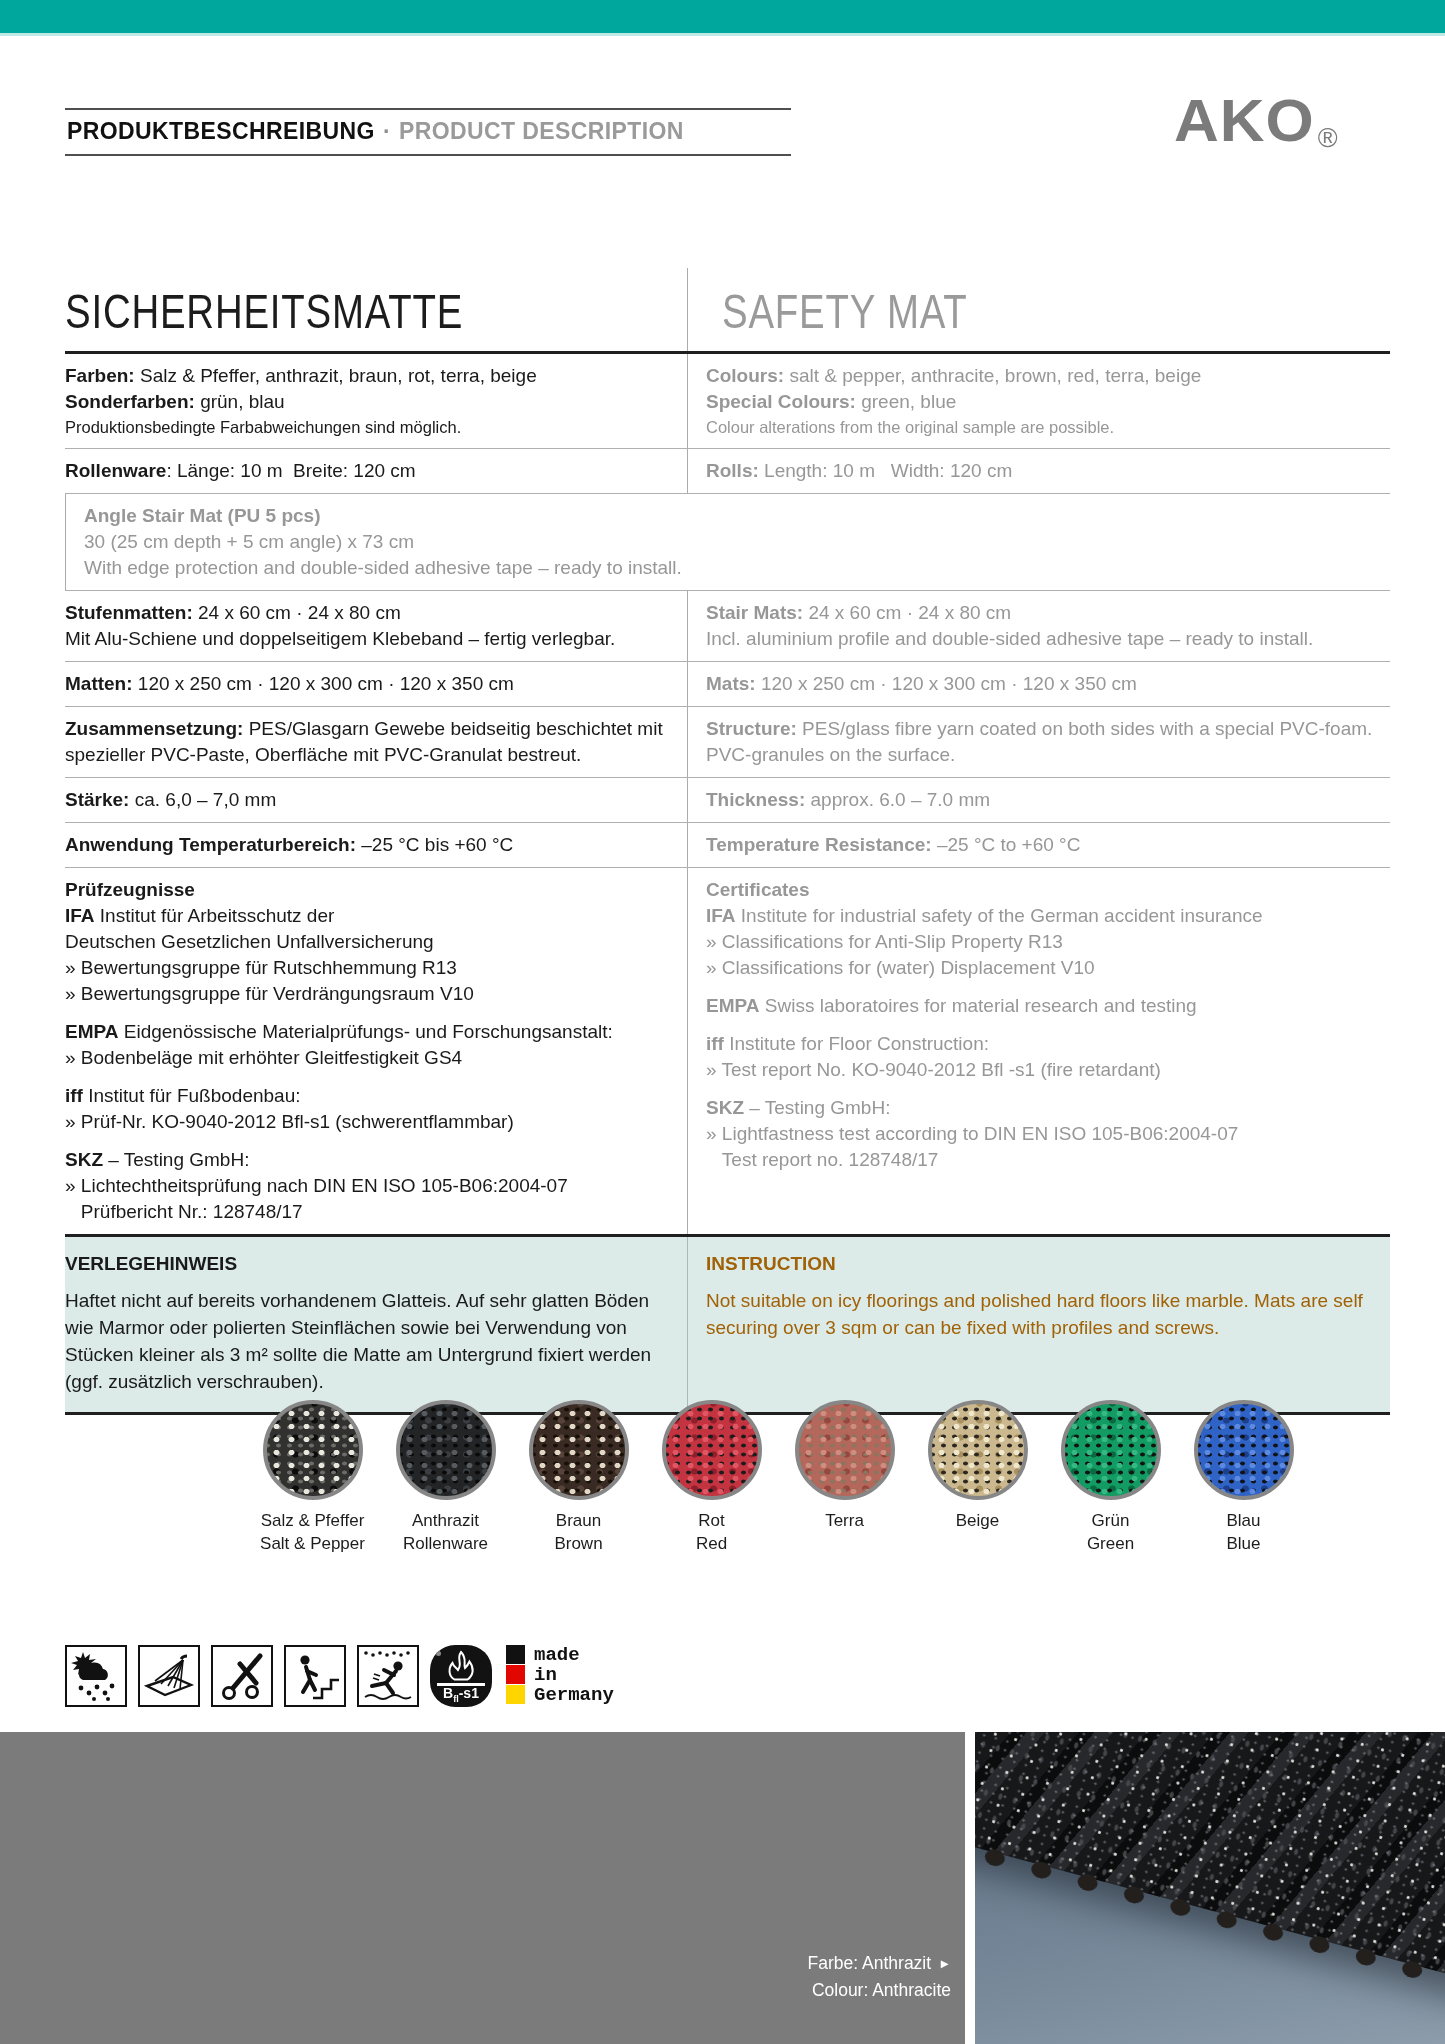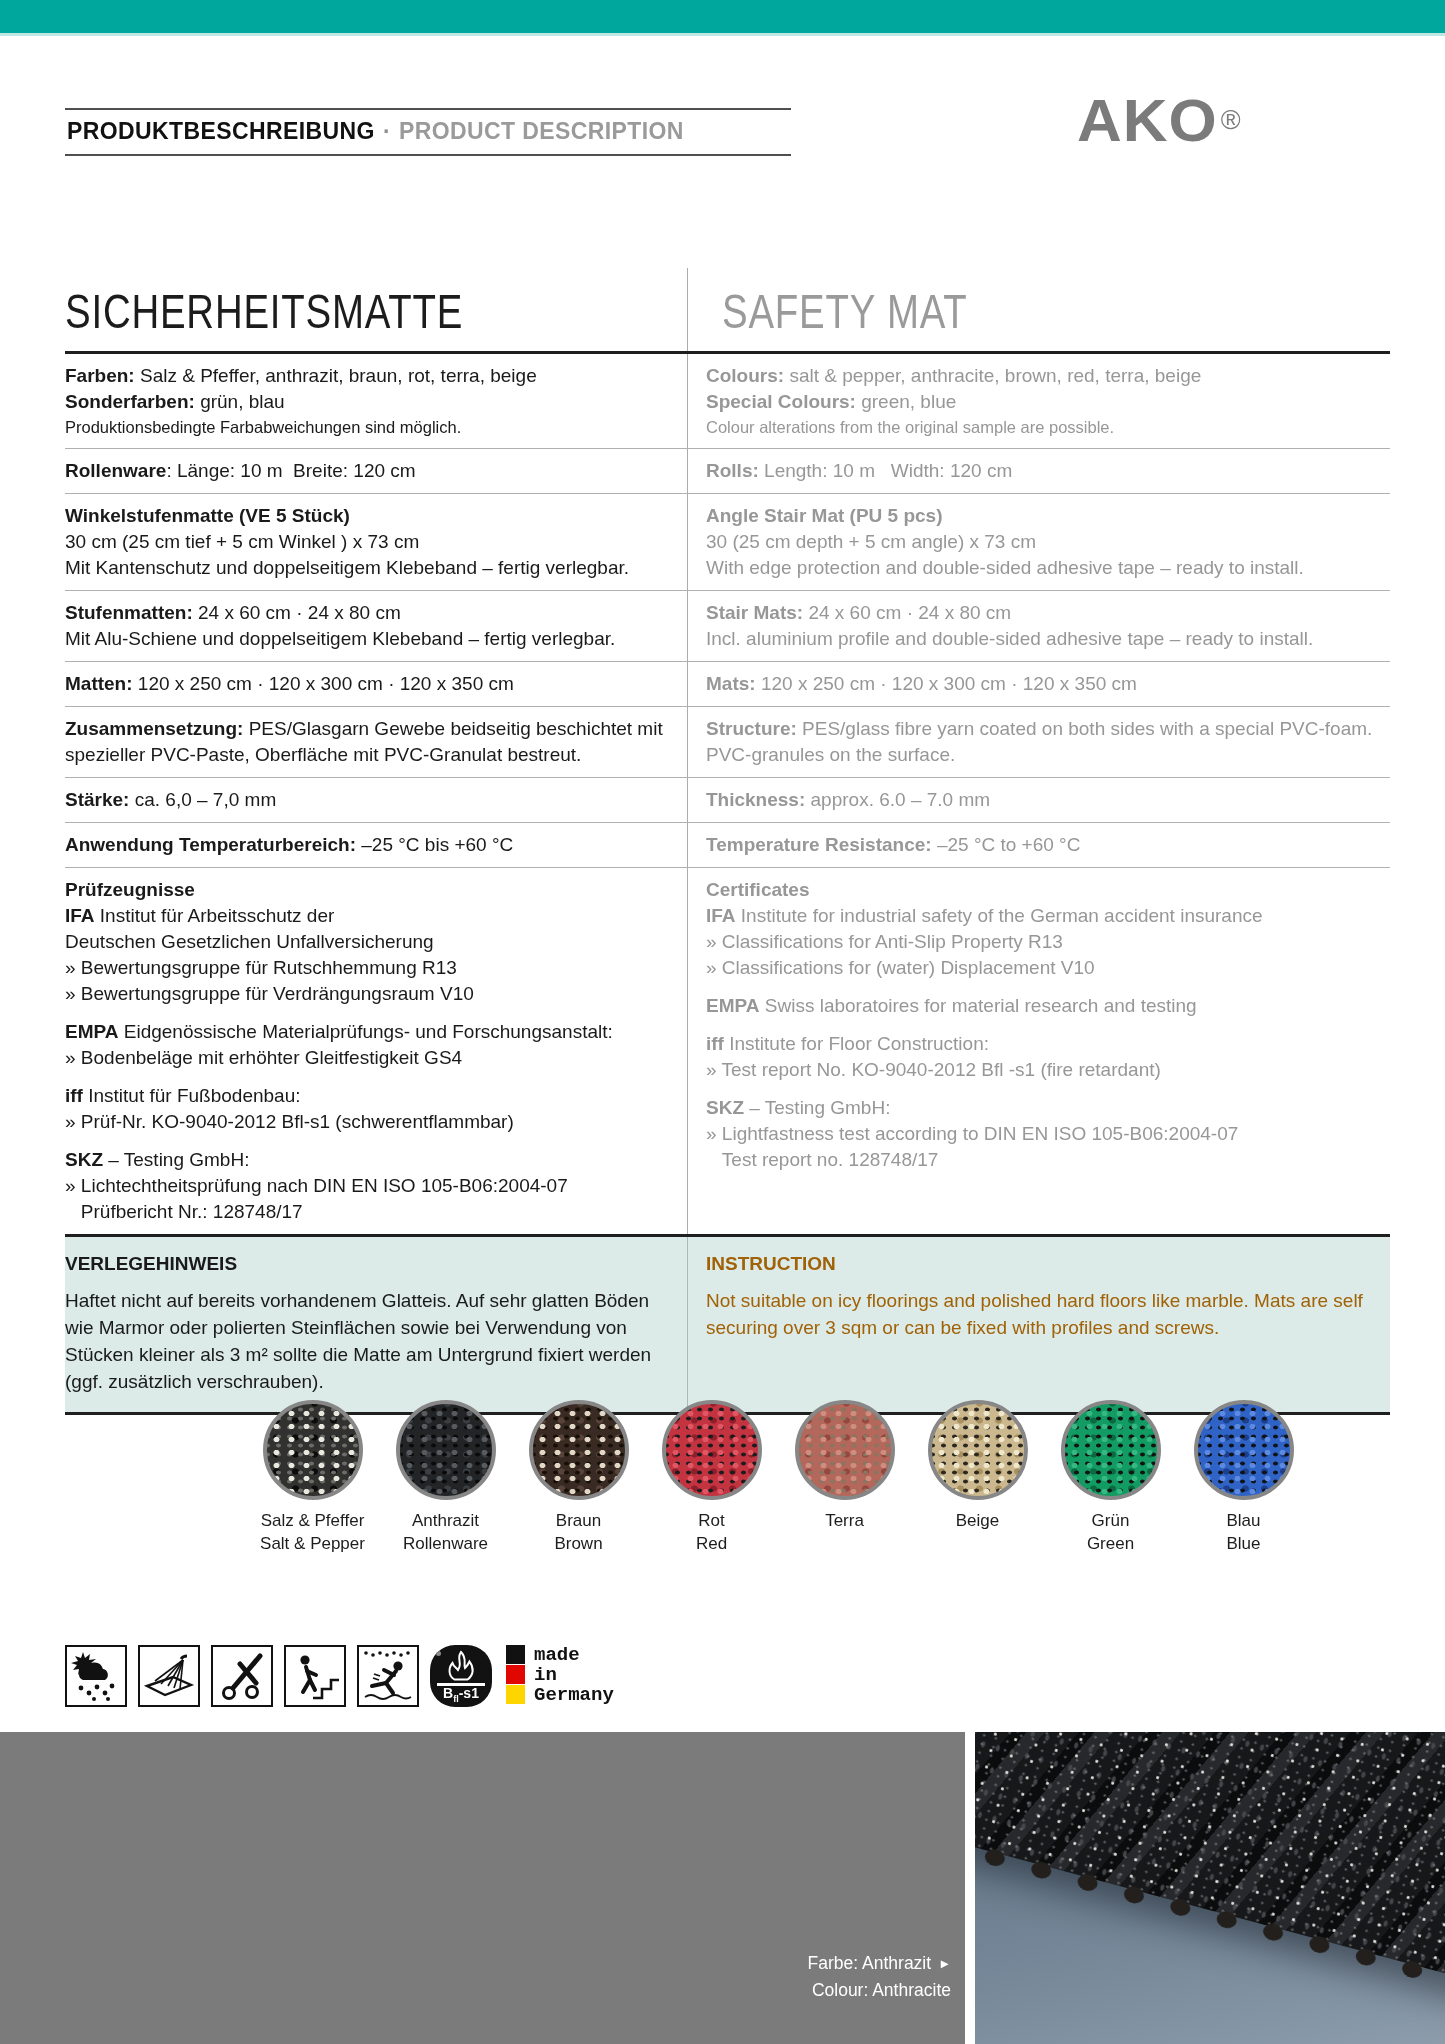--- a/index.html
+++ b/index.html
@@ -17,7 +17,7 @@
   .header .sep{color:#8f8f8f;margin:0 8px;}
   .header .t-en{color:#9a9a9a;}
   
-  .logo{position:absolute;left:1077px;top:90px;display:flex;align-items:center;}
+  .logo{position:absolute;left:1174px;top:90px;display:flex;align-items:flex-end;}
   .logo .ako{font-size:62px;font-weight:bold;color:#7b7b7b;letter-spacing:1px;line-height:62px;transform:scaleY(.95);}
   .logo .reg{font-size:27px;color:#7b7b7b;line-height:27px;margin:-2px 0 0 3px;}
   

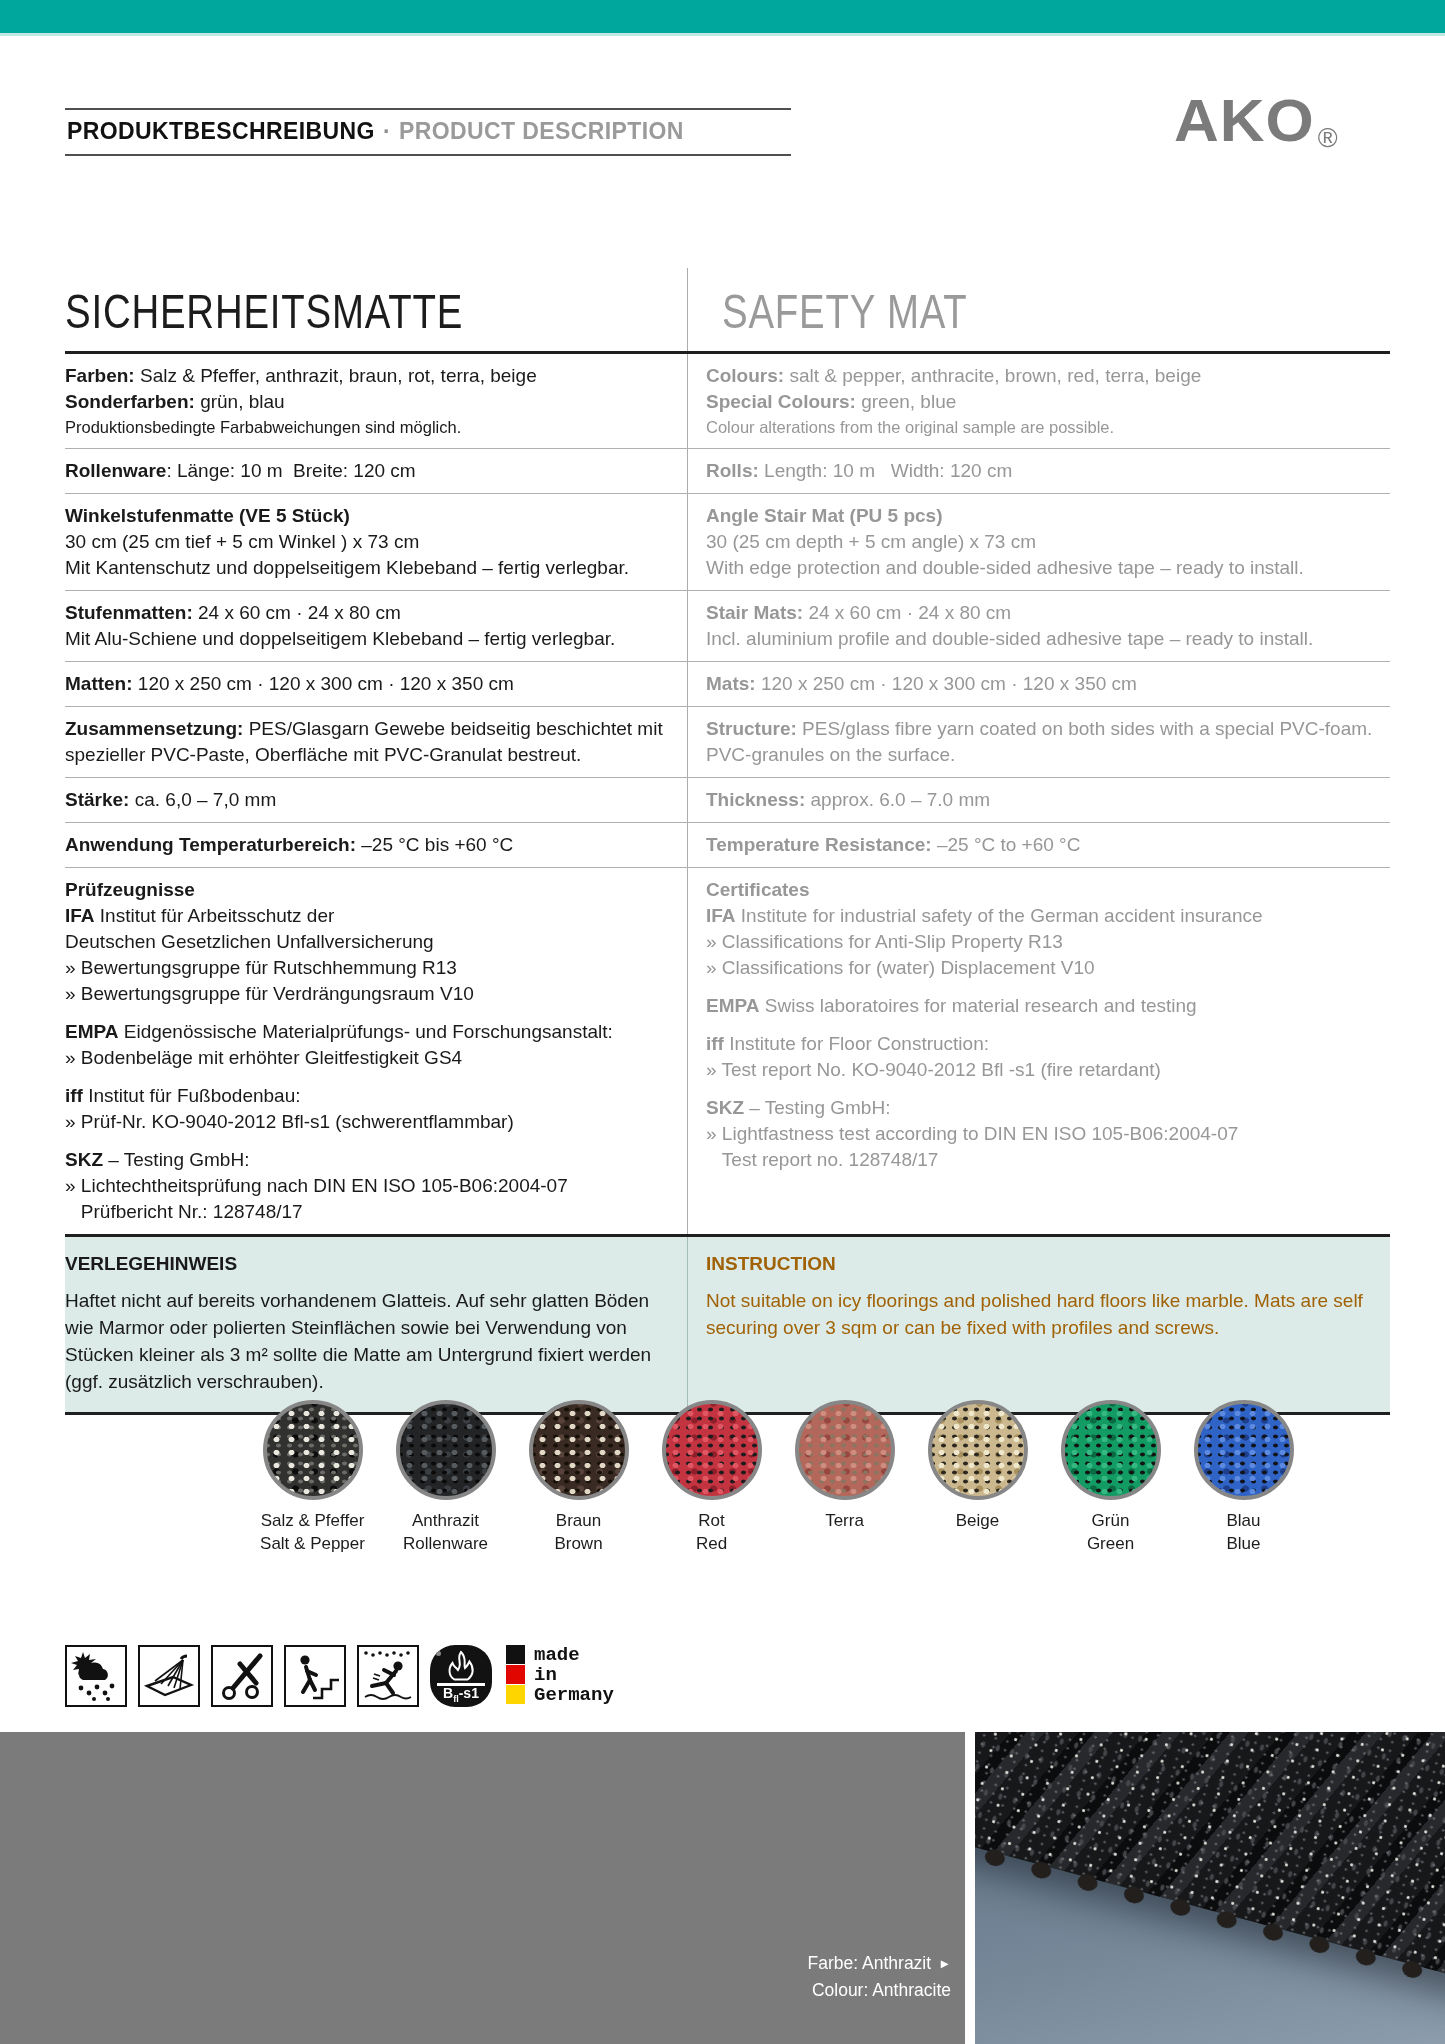--- a/index.html
+++ b/index.html
@@ -130,11 +130,6 @@
         </div>
       </div>
       <div class="trow">
-        <div class="tcell">
-          <p><span class="b">Winkelstufenmatte (VE 5 Stück)</span></p>
-          <p><span>30 cm (25 cm tief + 5 cm Winkel ) x 73 cm</span></p>
-          <p><span>Mit Kantenschutz und doppelseitigem Klebeband – fertig verlegbar.</span></p>
-        </div>
         <div class="tcell en">
           <p><span class="b">Angle Stair Mat (PU 5 pcs)</span></p>
           <p><span>30 (25 cm depth + 5 cm angle) x 73 cm</span></p>

